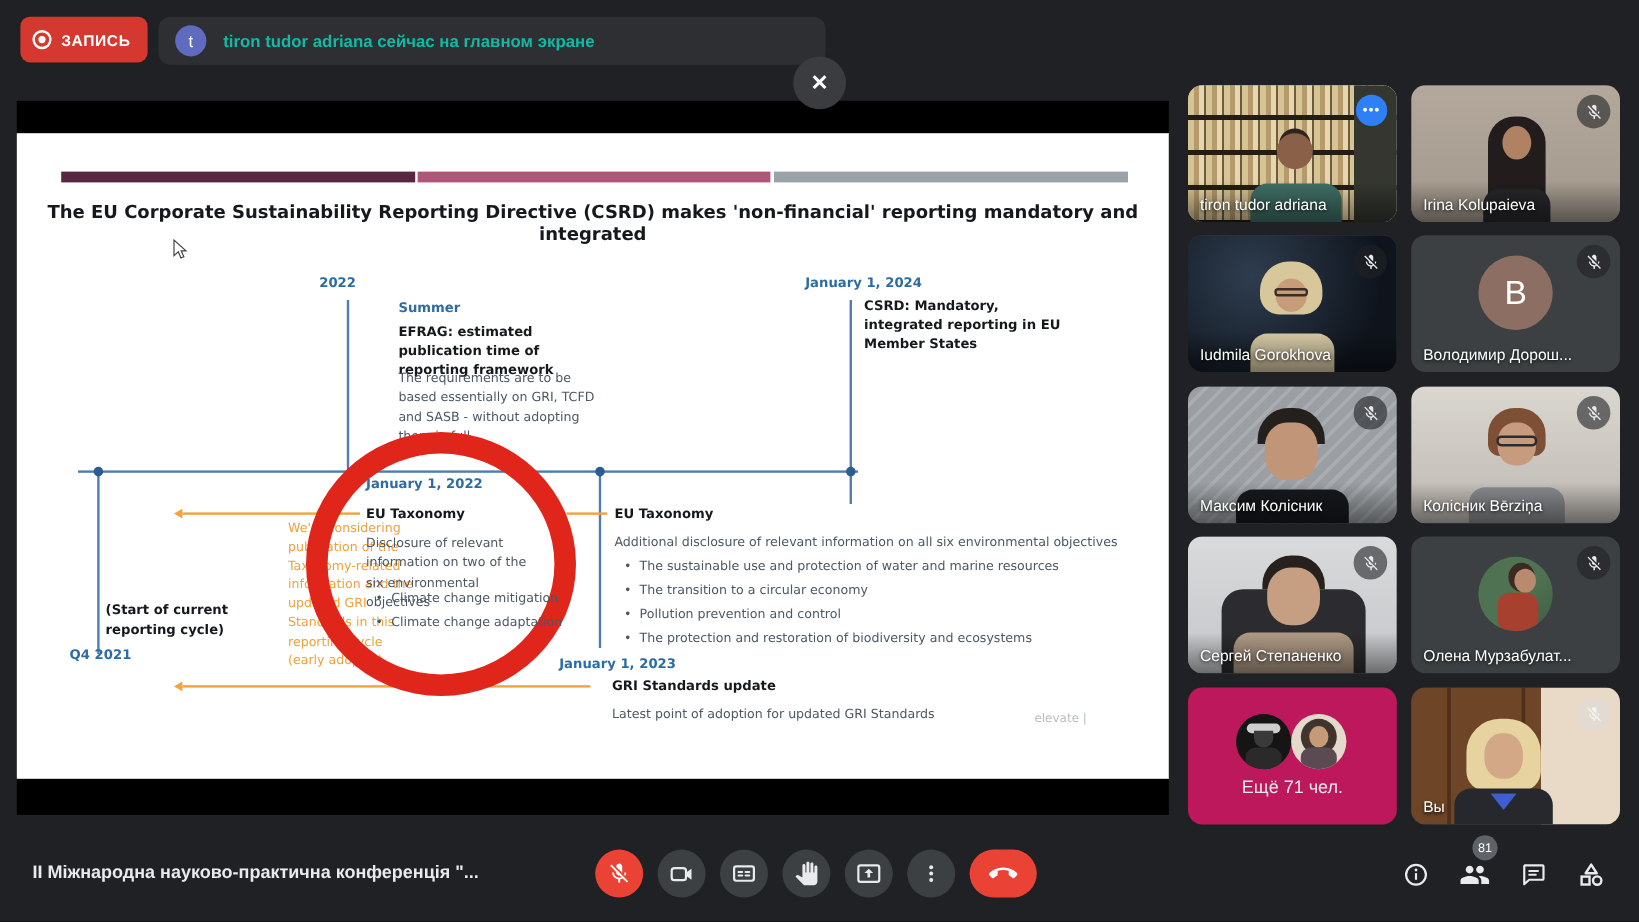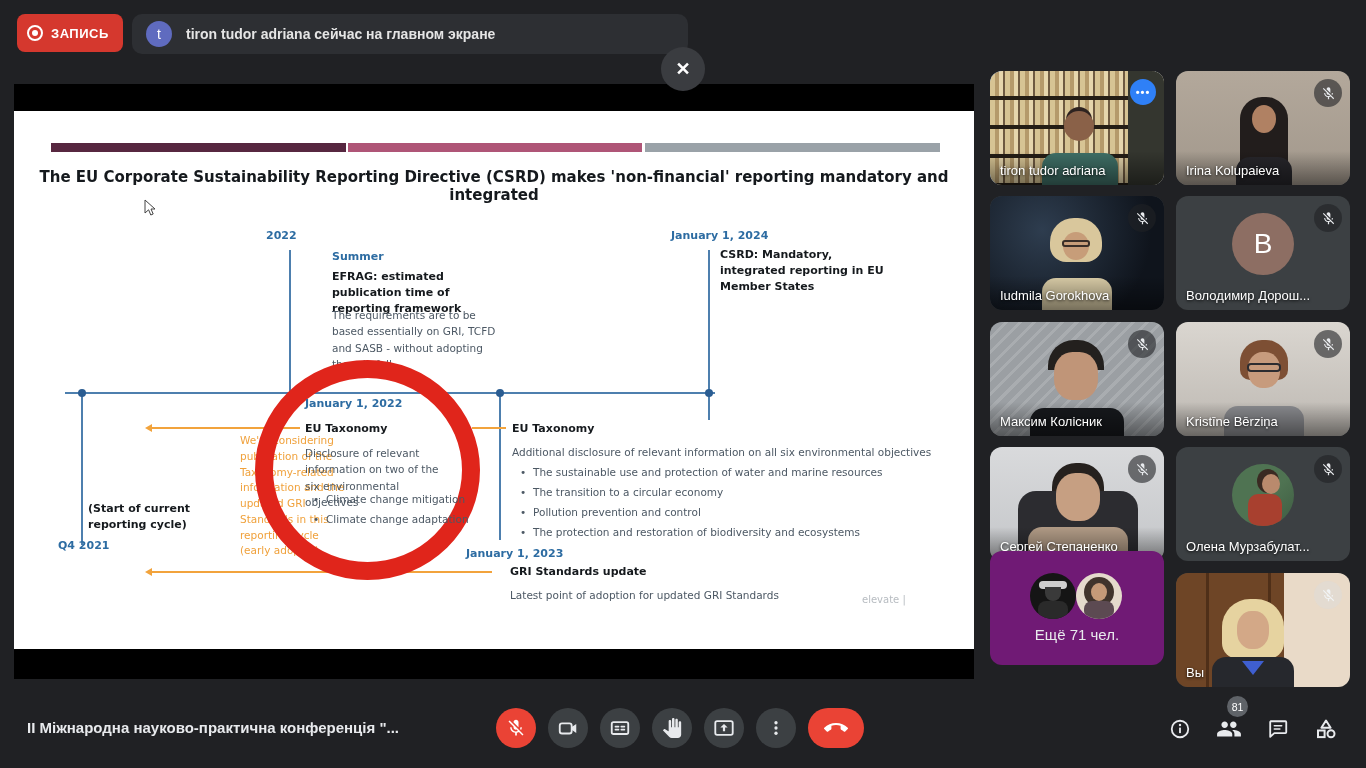--- a/index.html
+++ b/index.html
@@ -18,7 +18,7 @@
     background:#2d2f33; border-radius:10px; display:flex; align-items:center; padding:0 14px; gap:14px; }
   .presenting-pill .avatar { width:26px; height:26px; border-radius:50%; background:#5f6bbf;
     color:#fff; font-size:14px; display:flex; align-items:center; justify-content:center; }
-  .presenting-pill .ptext { color:#e5e5e5; font-size:14px; font-weight:bold; }
+  .presenting-pill .ptext { color:#14b8a6; font-size:14px; font-weight:bold; }
 
   .close-btn { position:absolute; left:661px; top:47px; width:44px; height:44px; border-radius:50%;
     background:#3a3c40; color:#fff; display:flex; align-items:center; justify-content:center;

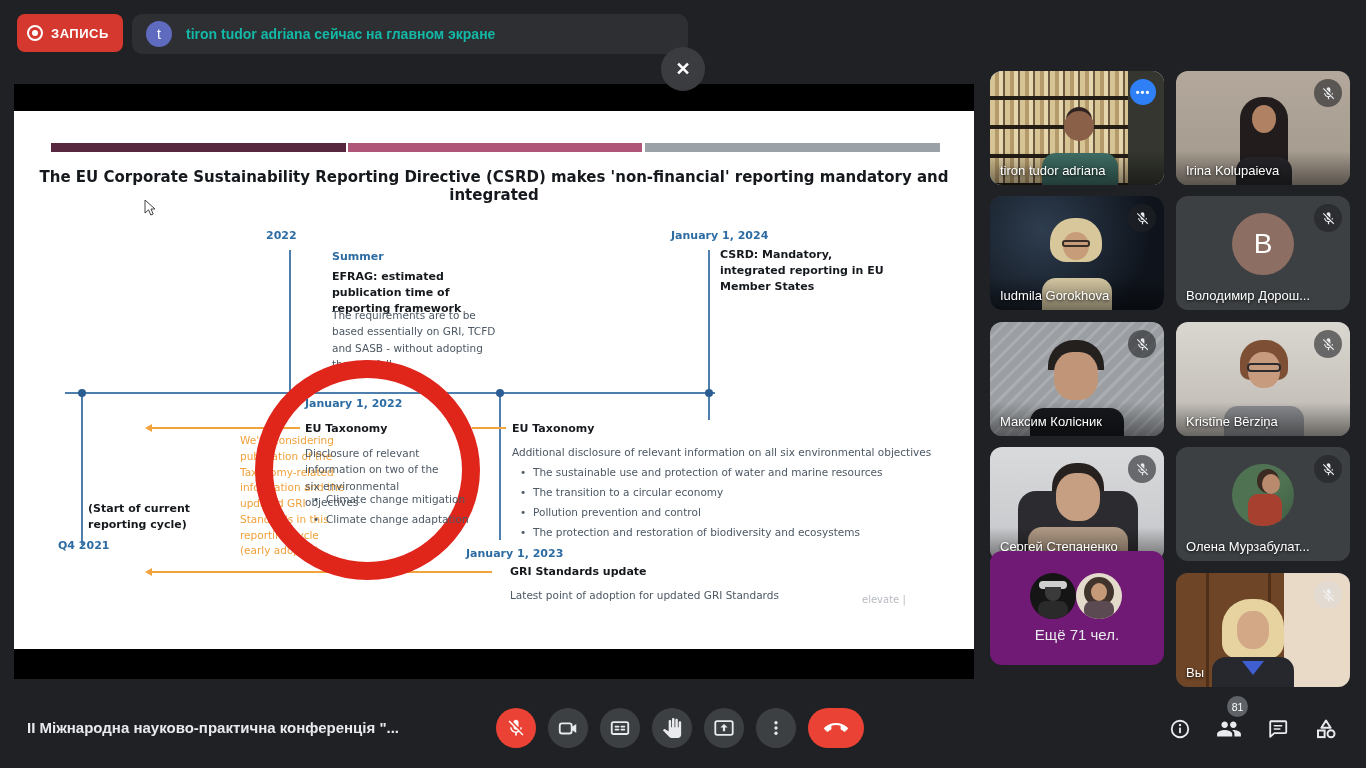--- a/index.html
+++ b/index.html
@@ -256,7 +256,7 @@
         <path d="M19 11h-1.7c0 .74-.16 1.43-.43 2.05l1.23 1.23c.56-.98.9-2.09.9-3.28zm-4.02.17c0-.06.02-.11.02-.17V5c0-1.66-1.34-3-3-3S9 3.34 9 5v.18l5.98 5.99zM4.27 3L3 4.27l6.01 6.01V11c0 1.66 1.33 3 2.99 3 .22 0 .44-.03.65-.08l1.66 1.66c-.71.33-1.5.52-2.31.52-2.76 0-5.3-2.1-5.3-5.1H5c0 3.41 2.72 6.23 6 6.72V21h2v-3.28c.91-.13 1.77-.45 2.54-.9L19.73 21 21 19.73 4.27 3z"></path>
       </svg>
   </div>
-  <div class="name">Kristīne Bērziņa</div>
+  <div class="name">Колісник Bērziņa</div>
 </div>
 
 <div class="tile" style="left:990px;top:447px">

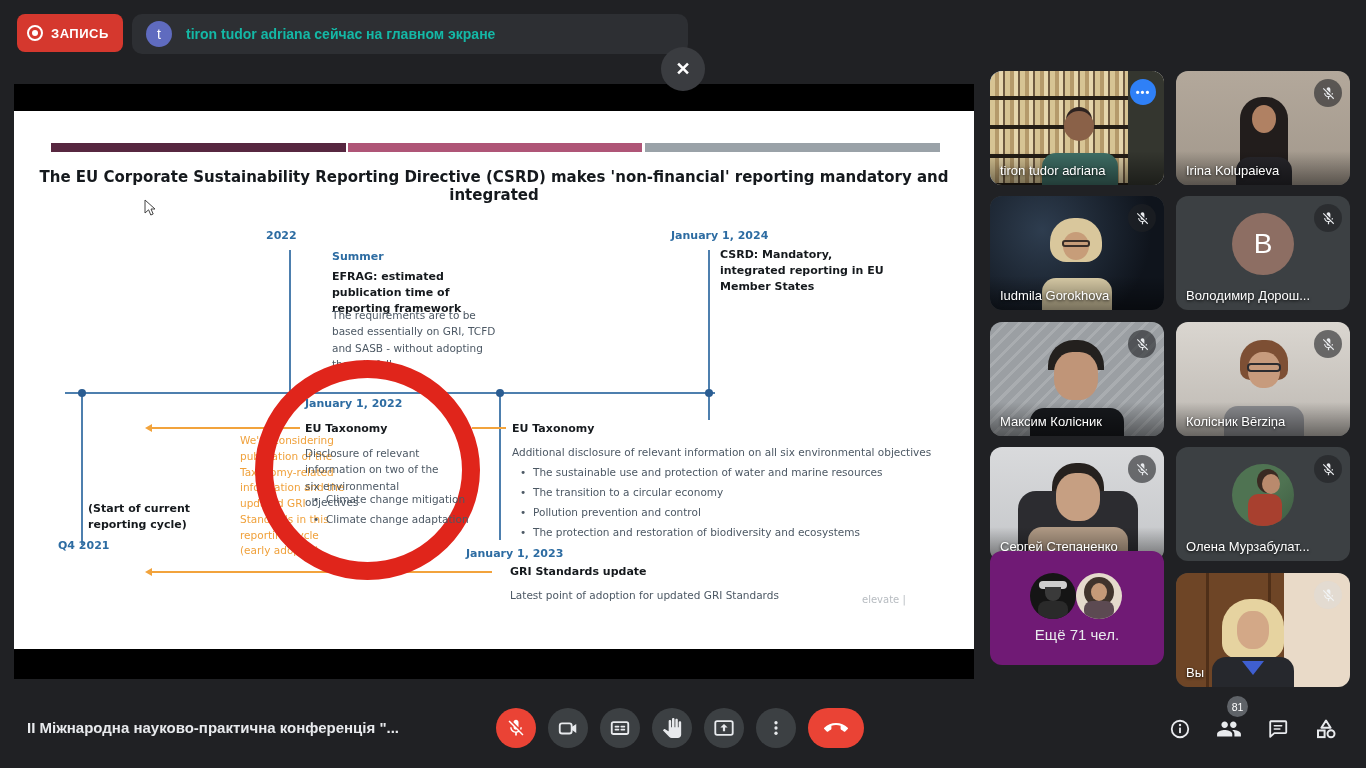--- a/index.html
+++ b/index.html
@@ -288,7 +288,7 @@
   <div class="name">Олена Мурзабулат...</div>
 </div>
 
-<div class="tile" style="left:990px;top:551px;background:#701a75">
+<div class="tile" style="left:990px;top:573px;background:#be185d">
   <div class="mini-av" style="left:40px;background:#151515">
     <div style="position:absolute;left:9px;top:8px;width:28px;height:8px;border-radius:4px;background:#cfcfcf"></div>
     <div style="position:absolute;left:15px;top:14px;width:16px;height:14px;border-radius:0 0 8px 8px;background:#3a3a3a"></div>

